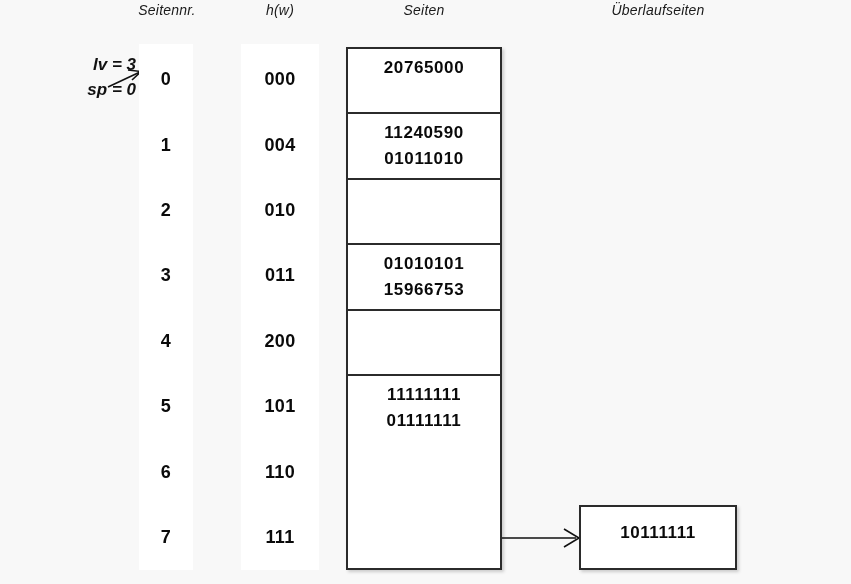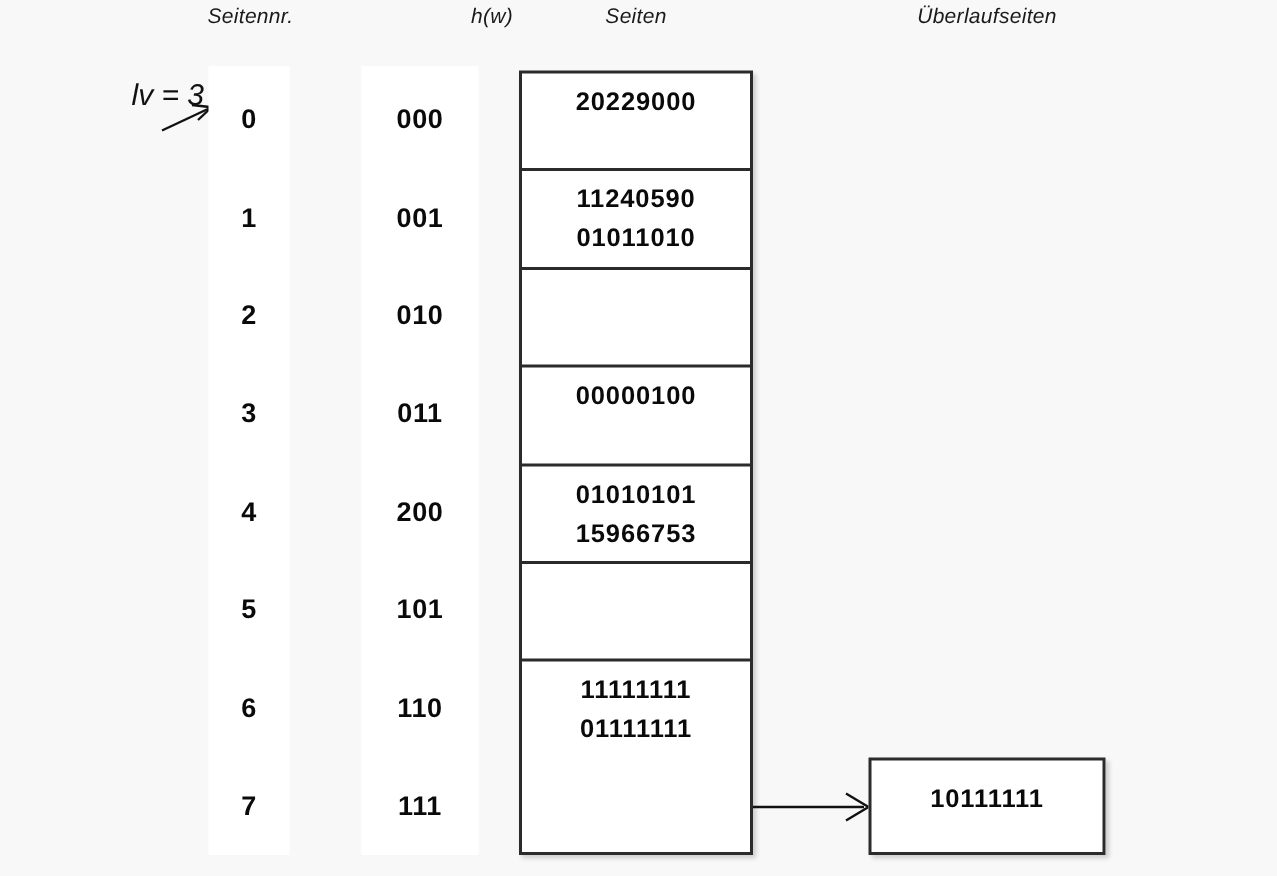--- a/index.html
+++ b/index.html
@@ -33,7 +33,7 @@
     white-space: nowrap;
   }
   #hdr-seitennr { left: 107px; width: 120px; }
-  #hdr-hw       { left: 242px; width: 100px; text-align: right; }
+  #hdr-hw       { left: 230px; width: 100px; }
   #hdr-seiten   { left: 364px; width: 120px; }
   #hdr-ueber    { left: 588px; width: 140px; }
 

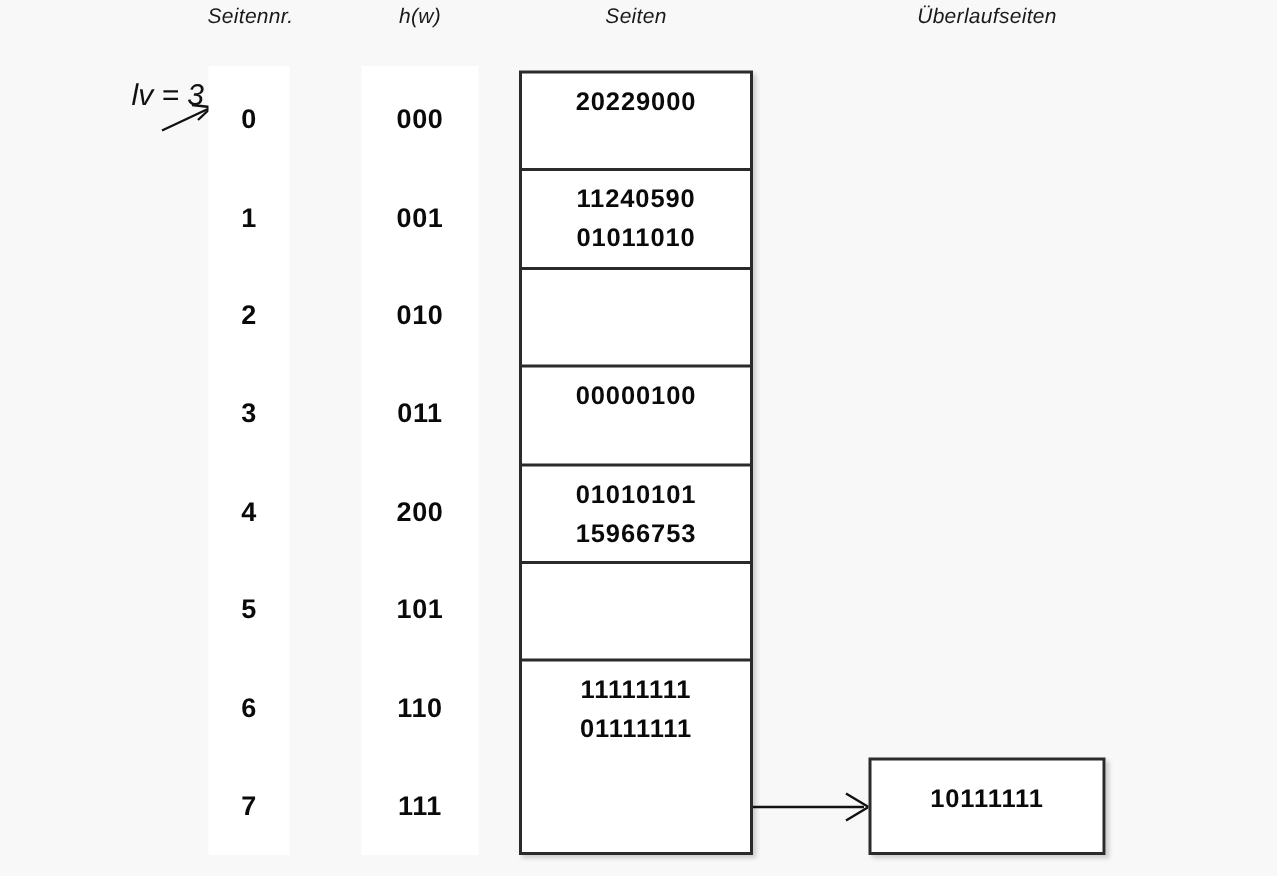--- a/index.html
+++ b/index.html
@@ -44,9 +44,9 @@
     top: 52px;
     width: 96px;
     text-align: right;
-    font-size: 20px;
+    font-size: 17px;
     font-style: italic;
-    font-weight: 400;
+    font-weight: 700;
     line-height: 25px;
     color: #111111;
     white-space: nowrap;

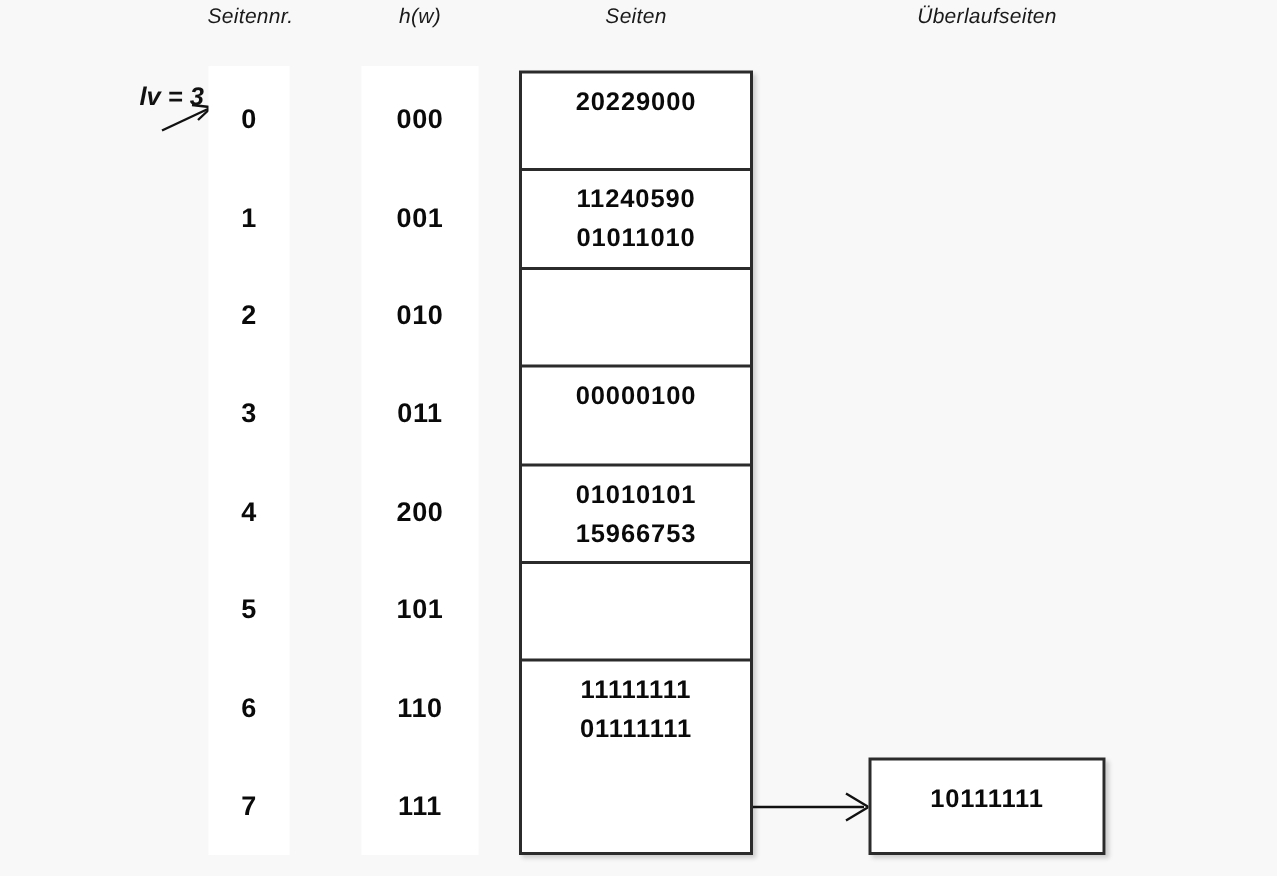--- a/index.html
+++ b/index.html
@@ -195,7 +195,7 @@
 
   <div id="pages-table">
     <div class="page-row">
-      <div class="page-line">20229000</div>
+      <div class="page-line">20765000</div>
       <div class="page-line"></div>
     </div>
     <div class="page-row">

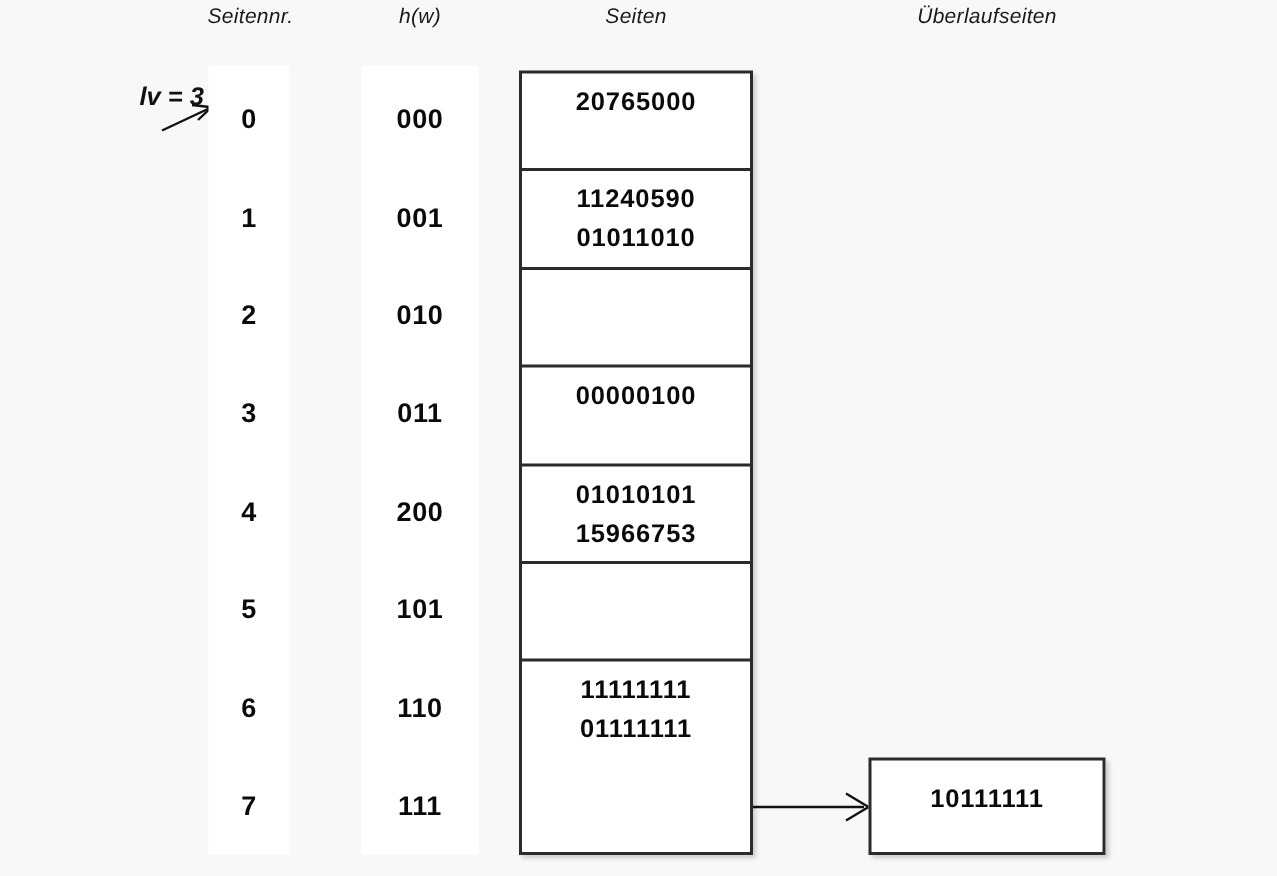--- a/index.html
+++ b/index.html
@@ -161,6 +161,7 @@
 
   <div id="lv-sp-block">
     <div>lv = 3</div>
+    <div>sp = 0</div>
   </div>
 
   <svg id="lv-arrow" viewBox="0 0 38 22" xmlns="http://www.w3.org/2000/svg">

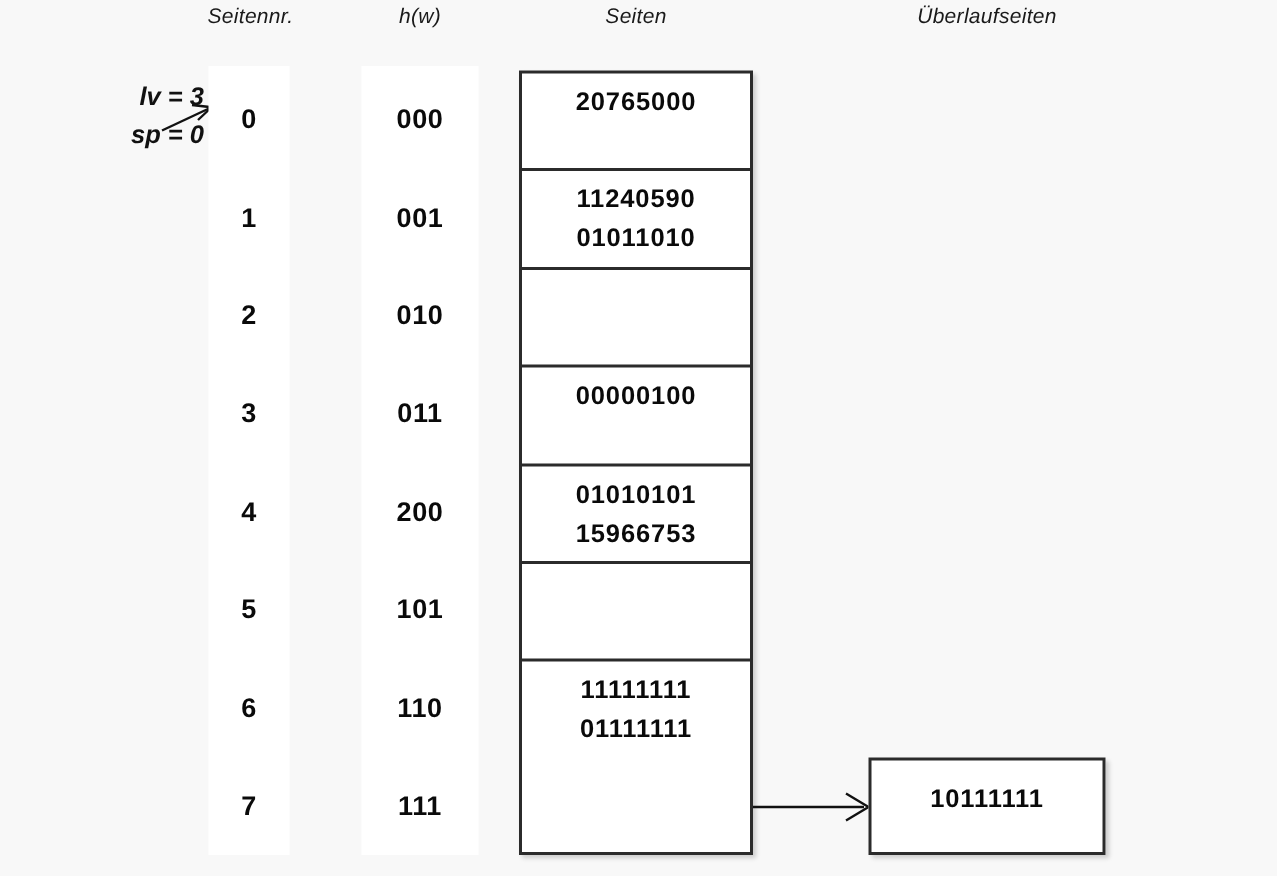--- a/index.html
+++ b/index.html
@@ -185,7 +185,7 @@
 
   <div id="col-hw" class="value-col">
     <div class="value-cell">000</div>
-    <div class="value-cell">001</div>
+    <div class="value-cell">004</div>
     <div class="value-cell">010</div>
     <div class="value-cell">011</div>
     <div class="value-cell">200</div>

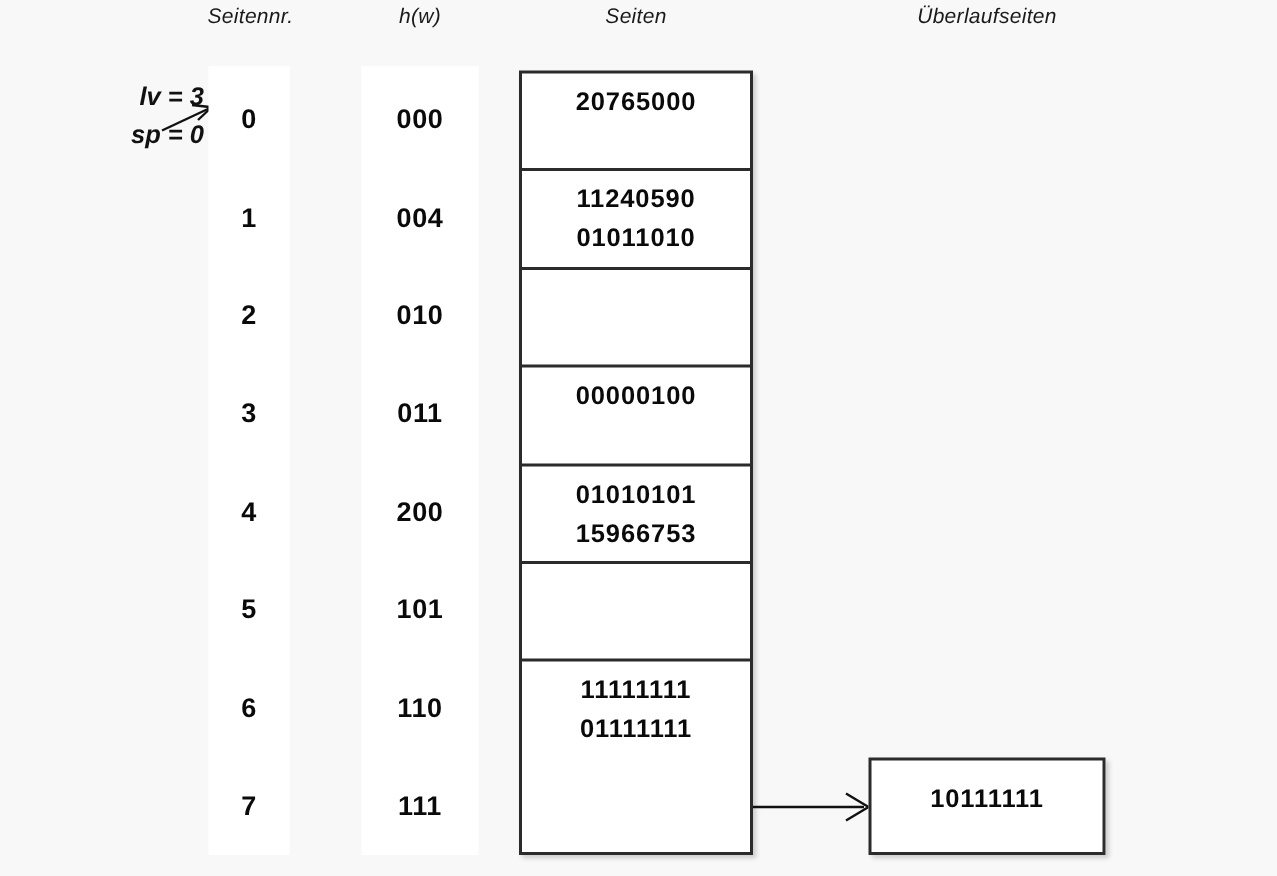--- a/index.html
+++ b/index.html
@@ -208,10 +208,6 @@
       <div class="page-line"></div>
     </div>
     <div class="page-row">
-      <div class="page-line">00000100</div>
-      <div class="page-line"></div>
-    </div>
-    <div class="page-row">
       <div class="page-line">01010101</div>
       <div class="page-line">15966753</div>
     </div>

